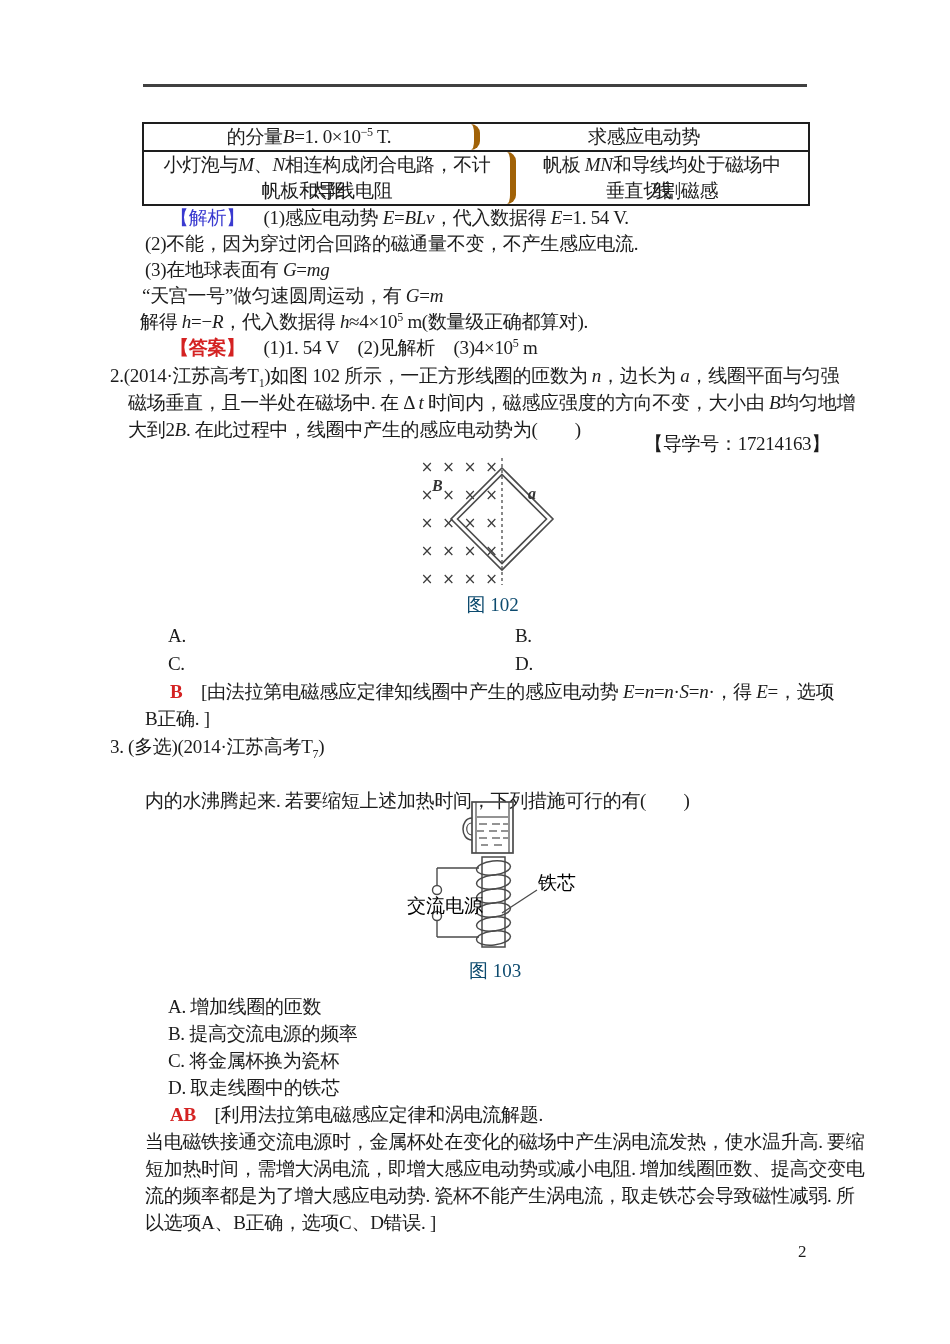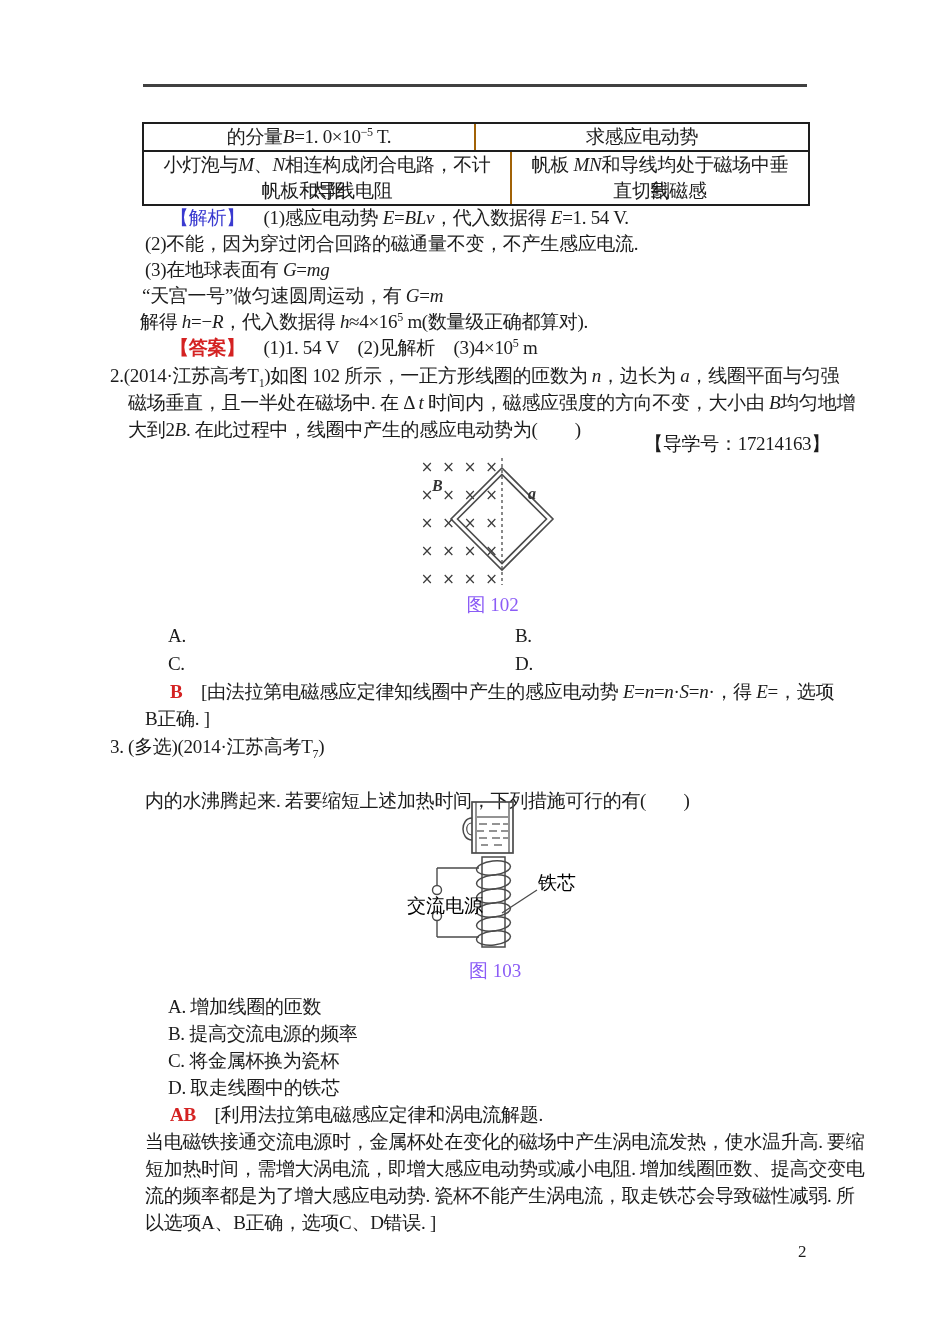--- a/index.html
+++ b/index.html
@@ -18,7 +18,7 @@
   .trow1{display:flex;border-bottom:2px solid #1e1e1e;}
   .trow2{display:flex;}
   .tcell{text-align:center;font-size:19px;color:#1c1c1c;letter-spacing:-0.3px;}
-  .tcl{width:330px;border-right:2px solid #a16207;flex:none;}
+  .tcl{width:330px;border-right:6px solid #a16207;flex:none;border-radius:9px;}
   .tcr{flex:1;}
   .trow1 .tcell{line-height:26px;height:26px;}
   .trow2 .tcell{padding:0 18px;}

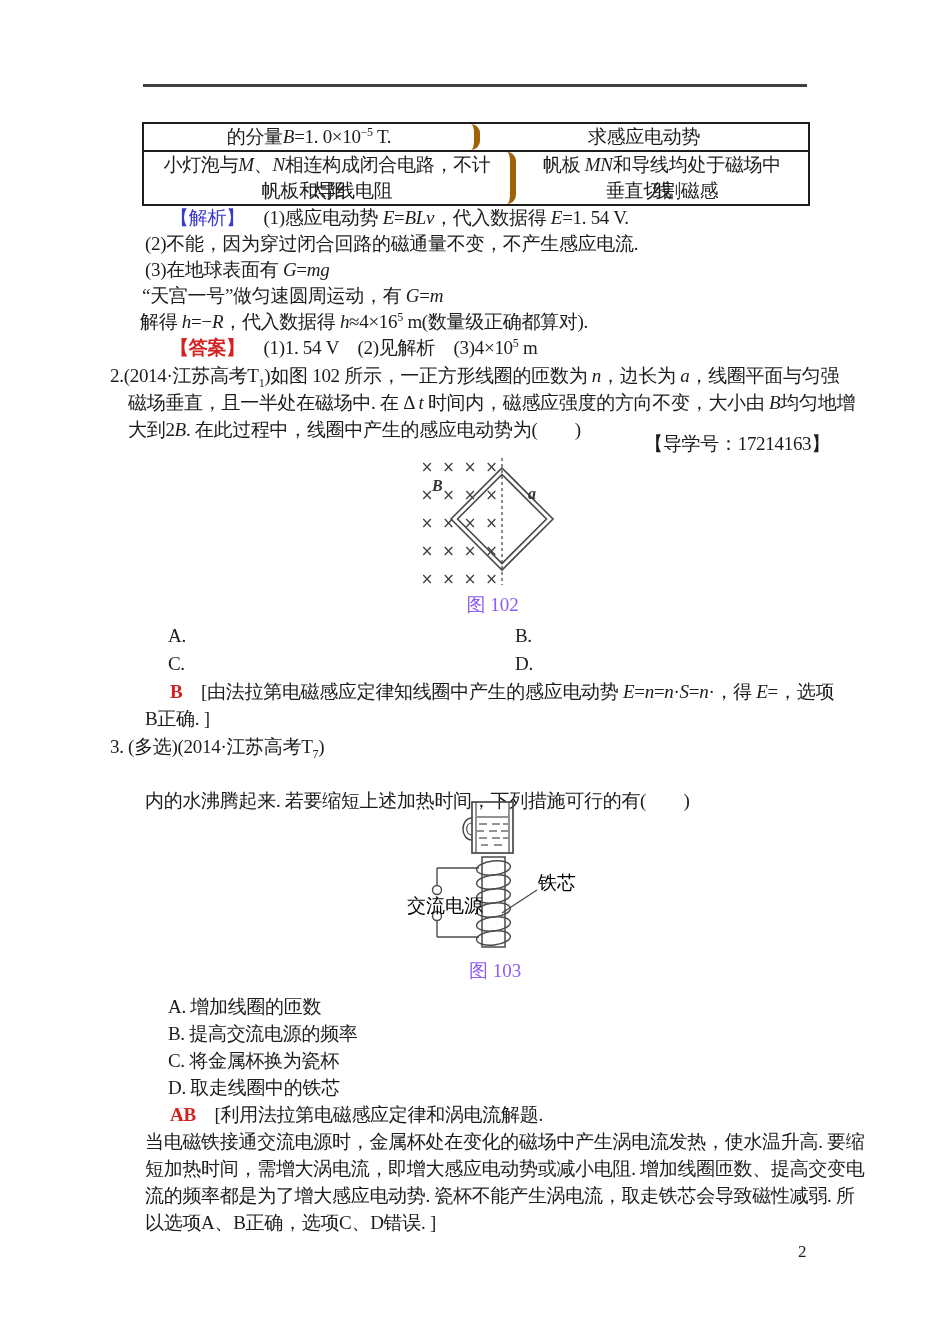--- a/index.html
+++ b/index.html
@@ -61,7 +61,7 @@
   <div class="ln" style="left:145px;top:230px;text-align:right;"><span>(2)不能，因为穿过闭合回路的磁通量不变，不产生感应电流.</span></div>
   <div class="ln" style="left:145px;top:256px;"><span>(3)在地球表面有 </span><span class="var">G</span><span>=</span><span class="var">mg</span></div>
   <div class="ln" style="left:142px;top:282px;"><span>“天宫一号”做匀速圆周运动，有 </span><span class="var">G</span><span>=</span><span class="var">m</span></div>
-  <div class="ln" style="left:140px;top:308px;"><span>解得 </span><span class="var">h</span><span>=−</span><span class="var">R</span><span>，代入数据得 </span><span class="var">h</span><span>≈4×16</span><sup>5</sup><span> m(数量级正确都算对).</span></div>
+  <div class="ln" style="left:140px;top:308px;"><span>解得 </span><span class="var">h</span><span>=−</span><span class="var">R</span><span>，代入数据得 </span><span class="var">h</span><span>≈4×10</span><sup>5</sup><span> m(数量级正确都算对).</span></div>
   <div class="ln" style="left:170px;top:334px;"><span class="red">【答案】</span><span>　(1)1. 54 V　(2)见解析　(3)4×10</span><sup>5</sup><span> m</span></div>
 
   <div class="ln" style="left:110px;top:362px;"><span>2.(2014·江苏高考T</span><sub>1</sub><span>)如图 102 所示，一正方形线圈的匝数为 </span><span class="var">n</span><span>，边长为 </span><span class="var">a</span><span>，线圈平面与匀强</span></div>

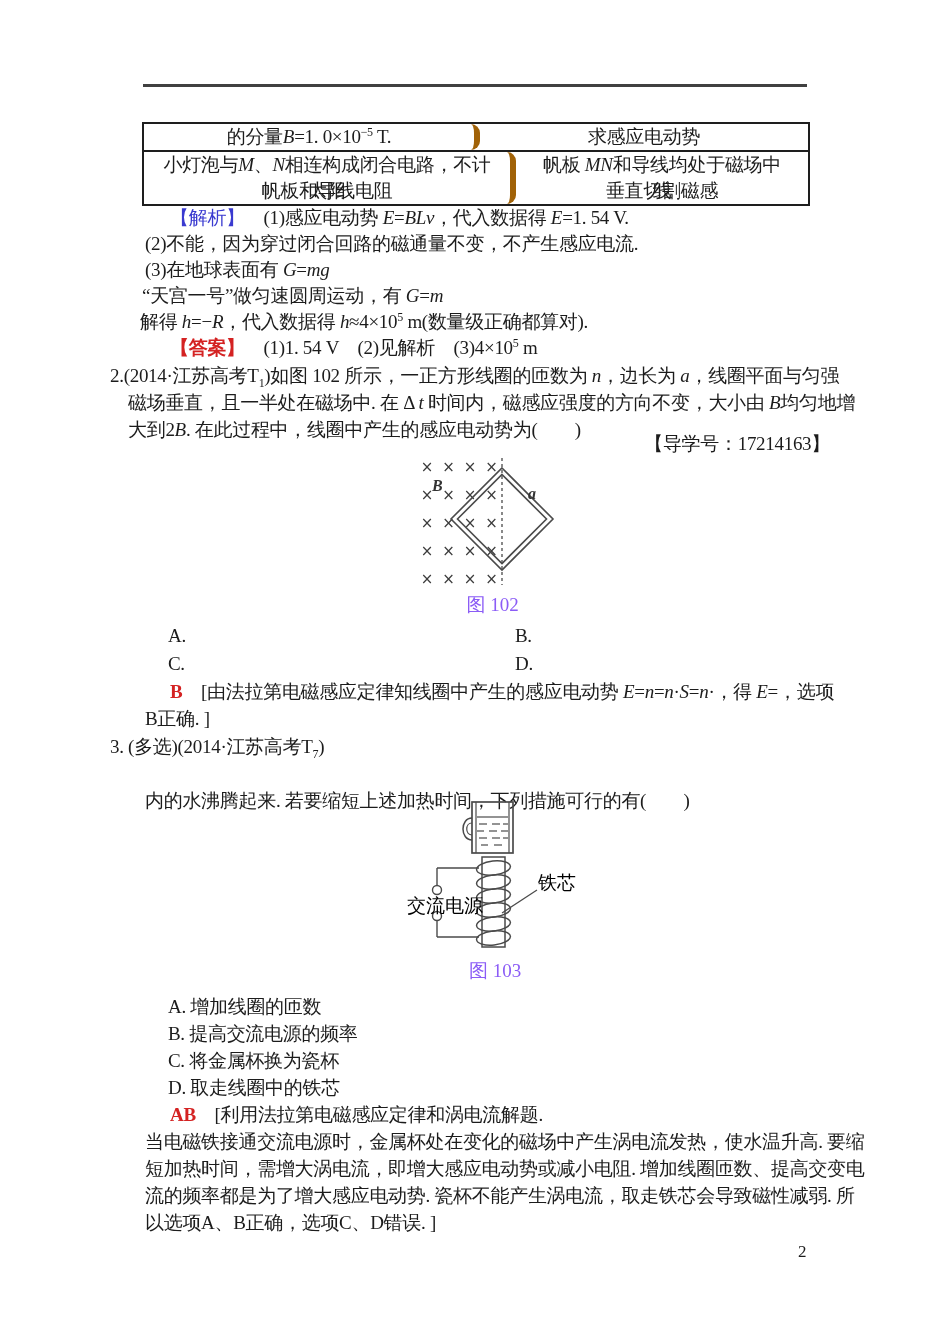--- a/index.html
+++ b/index.html
@@ -25,7 +25,7 @@
   .trow2 .tline{line-height:26px;height:26px;}
   
   .figwrap{position:absolute;}
-  .figcap{position:absolute;font-size:19px;color:#8b5cf6;text-align:center;letter-spacing:0;}
+  .figcap{position:absolute;font-size:19px;color:#0c4a6e;text-align:center;letter-spacing:0;}
   .figlabel{position:absolute;font-size:19px;font-weight:normal;color:#000000;letter-spacing:0;}
   .mathlabel{position:absolute;font-family:"Liberation Serif","DejaVu Serif",serif;font-style:italic;font-weight:bold;font-size:16px;color:#333;}
   svg{overflow:visible;}

